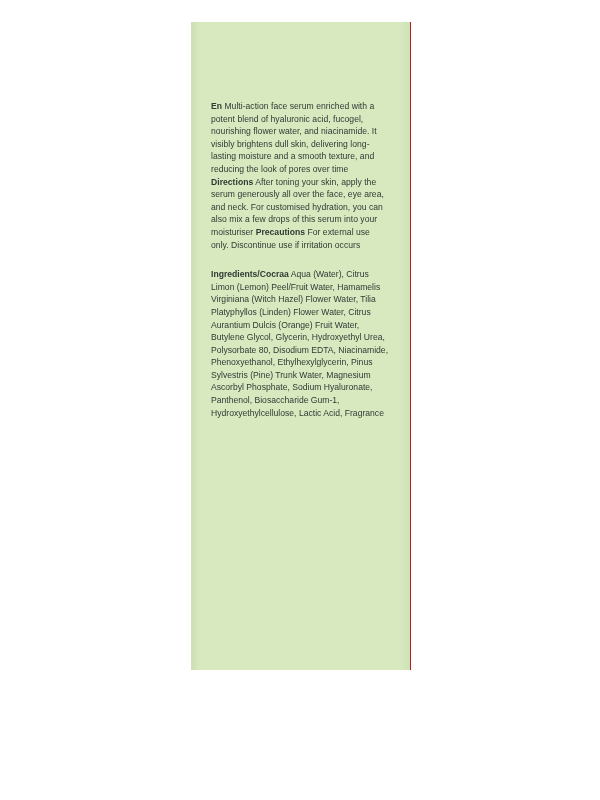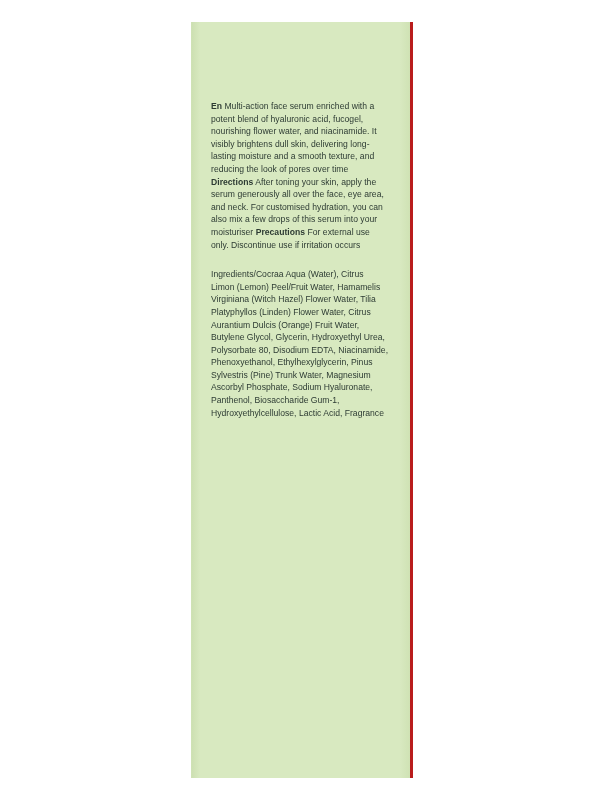--- a/index.html
+++ b/index.html
@@ -24,10 +24,10 @@
     left: 191px;
     top: 22px;
     width: 218px;
-    height: 756px;
+    height: 648px;
     background: #d8e9c0;
     border-left: 1px solid #cfe2b5;
-    border-right: 3px solid #b91c1c;
+    border-right: 1px solid #b91c1c;
   }
   .box-shade-left {
     position: absolute;

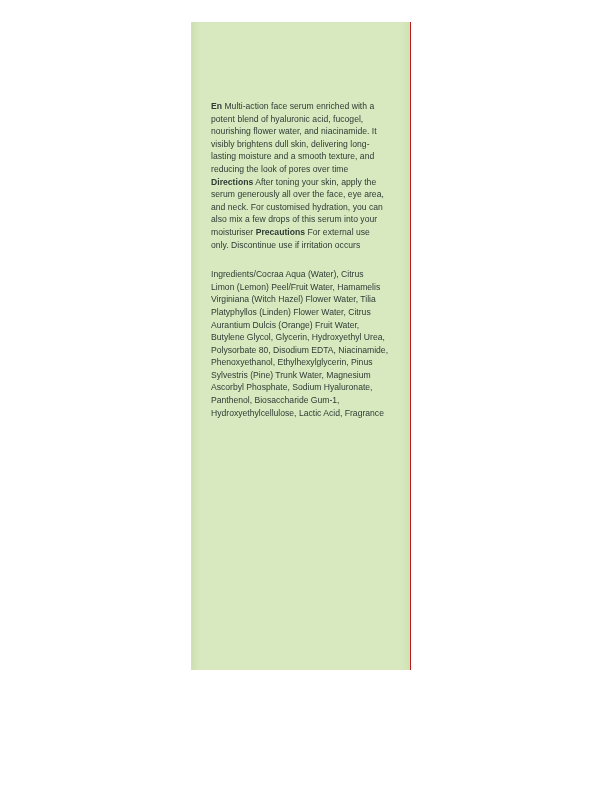--- a/index.html
+++ b/index.html
@@ -72,7 +72,7 @@
     margin: 0;
   }
   .ingredients .heading {
-    font-weight: normal;
+    font-weight: bold;
   }
 </style>
 </head>

